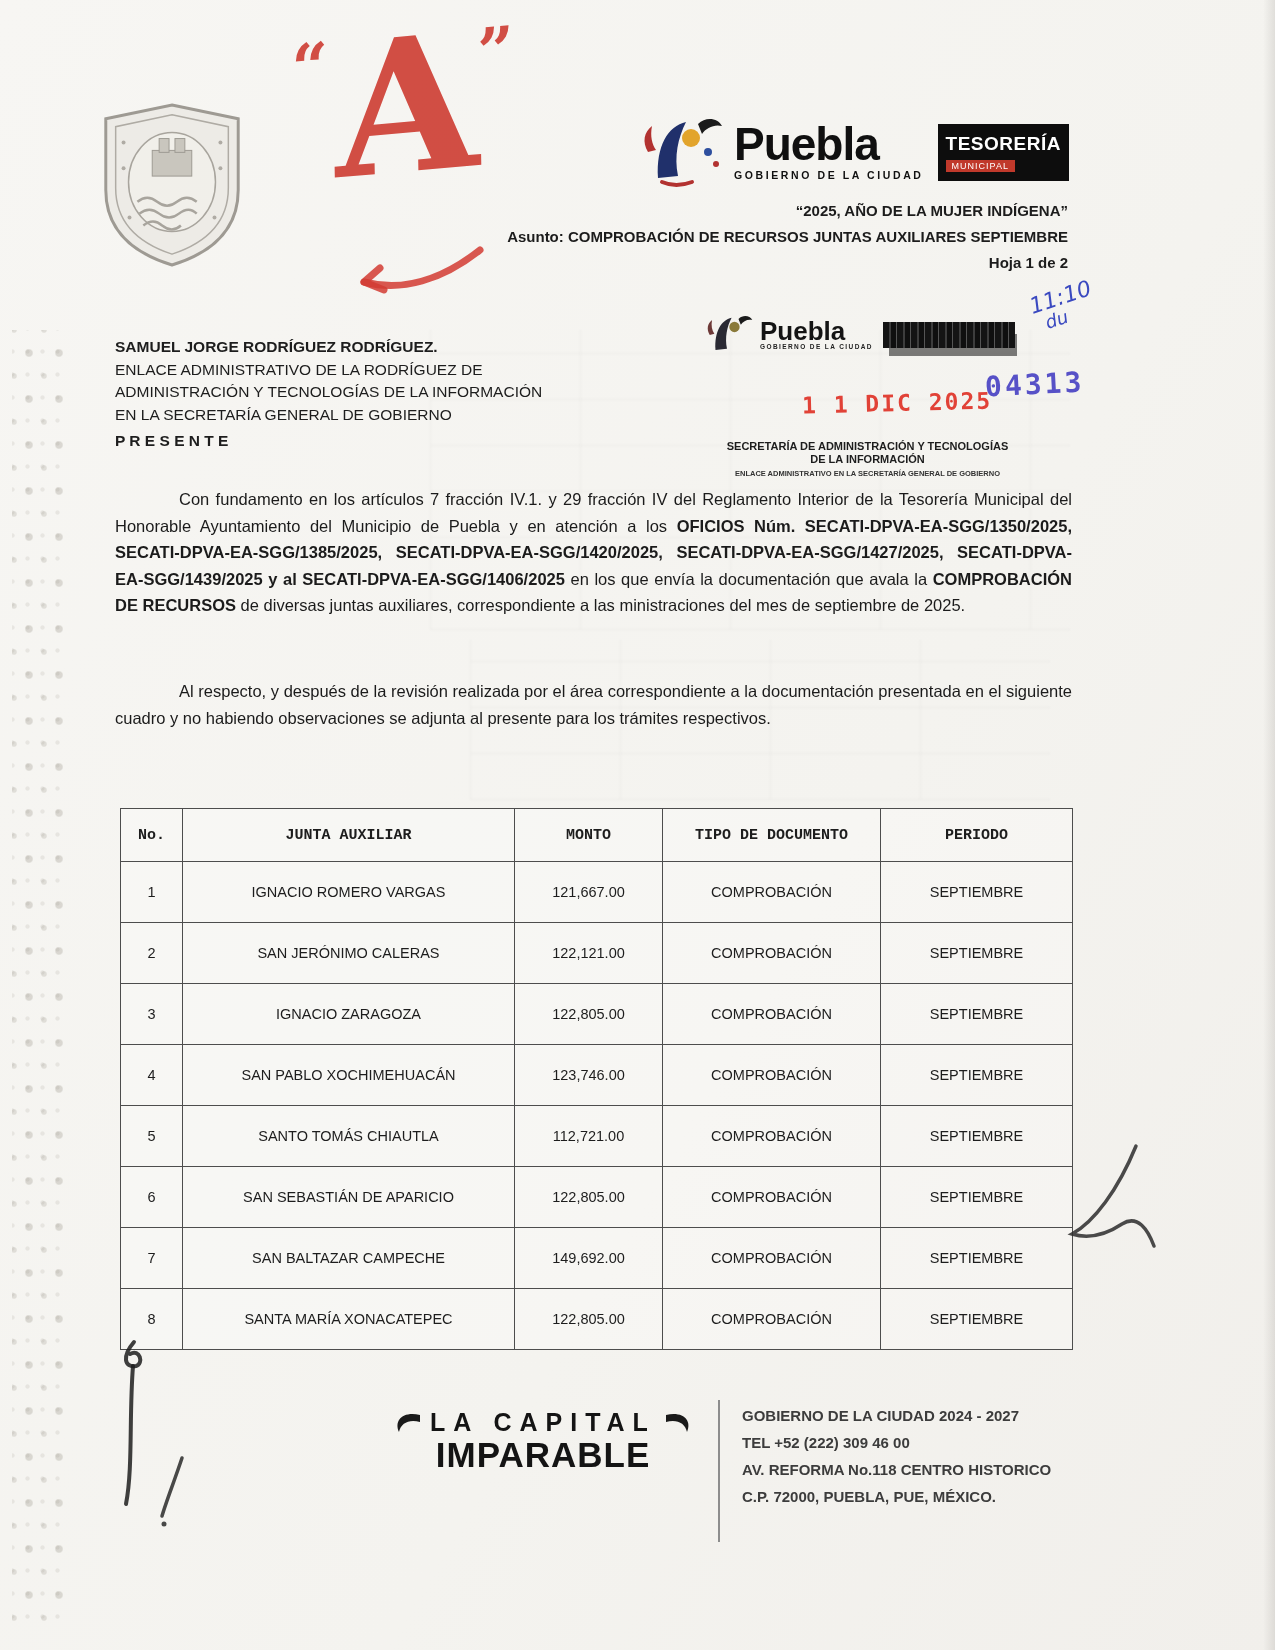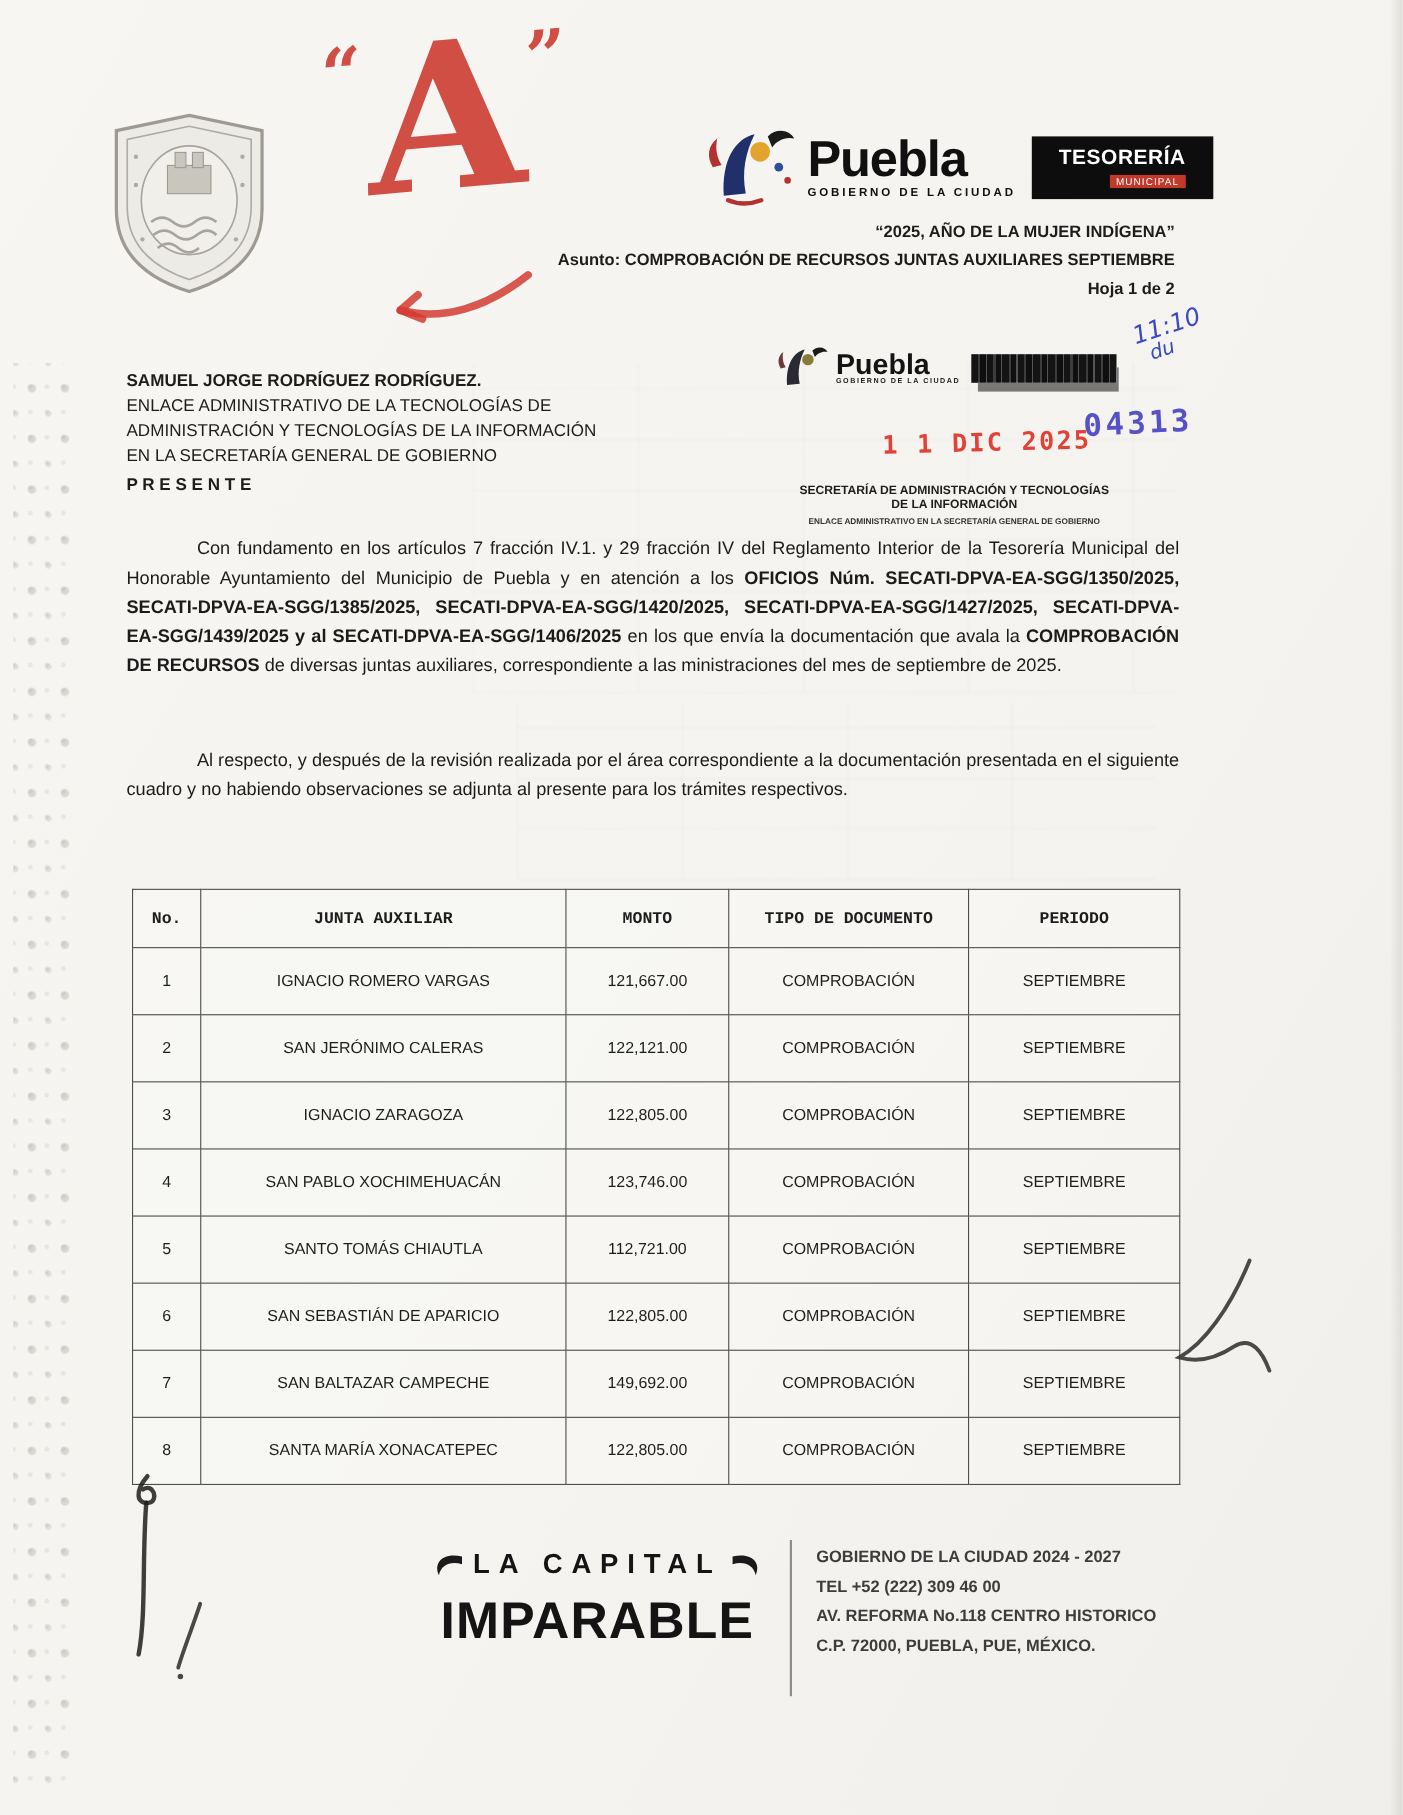--- a/index.html
+++ b/index.html
@@ -46,7 +46,7 @@
   .brand-text{margin-left:6px;}
   .brand-name{font-size:46px;font-weight:bold;letter-spacing:-1px;color:#101010;line-height:.95;}
   .brand-tag{font-size:10.5px;font-weight:bold;letter-spacing:2.6px;color:#101010;margin-top:2px;}
-  .brand-badge{margin-left:14px;background:#0d0d0d;color:#fff;padding:9px 25px 8px;text-align:right;}
+  .brand-badge{margin-left:14px;background:#0d0d0d;color:#fff;padding:9px 8px 8px;text-align:left;}
   .badge-top{font-size:19px;font-weight:bold;letter-spacing:.5px;}
   .badge-bottom{display:inline-block;font-size:9px;font-weight:normal;background:#c0392b;
     color:#fff;padding:1px 6px;margin-top:3px;letter-spacing:1px;}

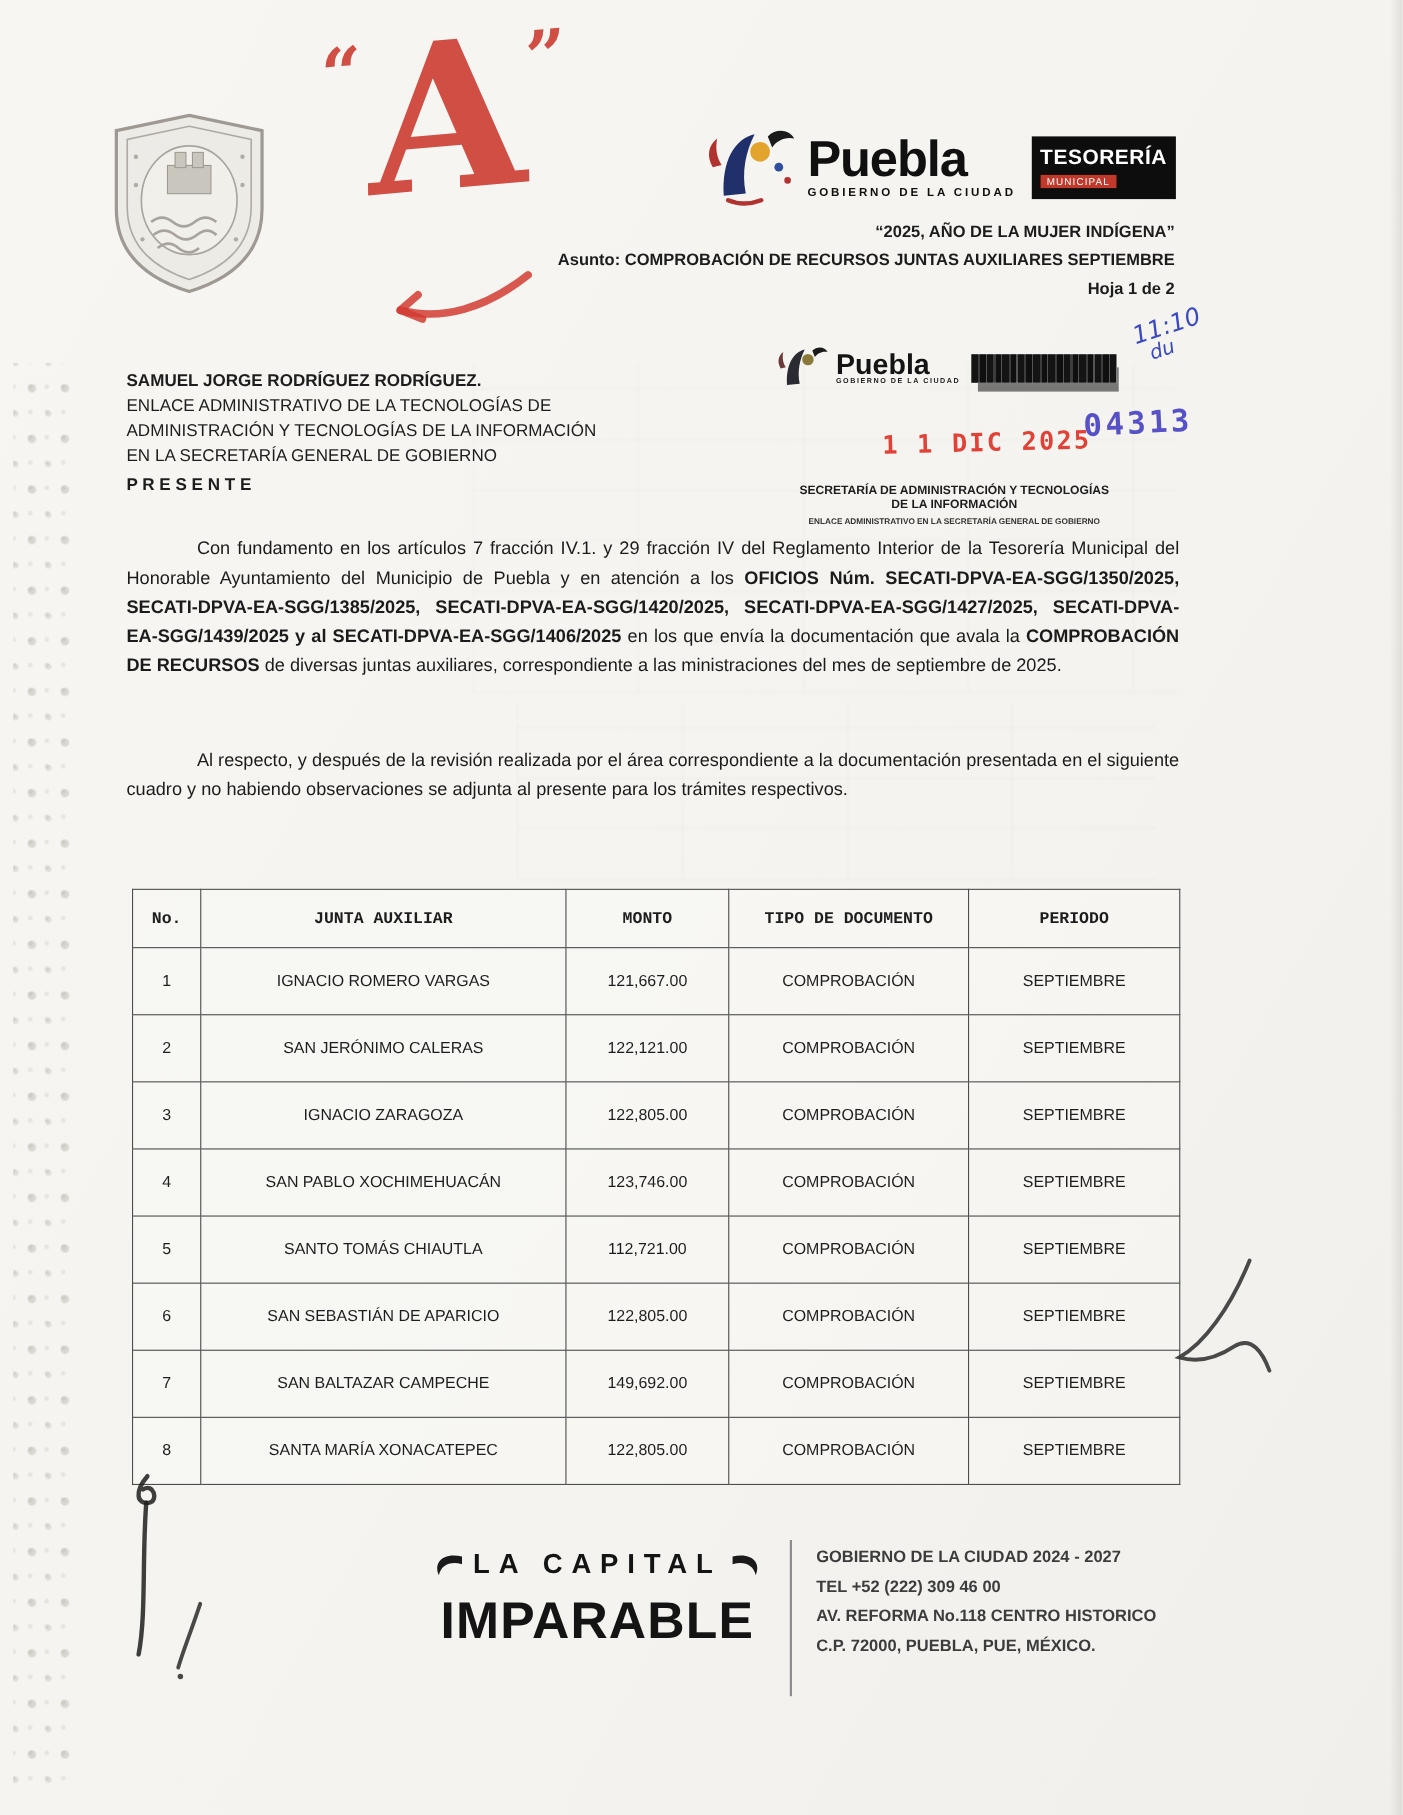--- a/index.html
+++ b/index.html
@@ -171,7 +171,7 @@
 
   <div class="abs recipient">
     <div class="l0">SAMUEL JORGE RODRÍGUEZ RODRÍGUEZ.</div>
-    <div>ENLACE ADMINISTRATIVO DE LA TECNOLOGÍAS DE</div>
+    <div>ENLACE ADMINISTRATIVO DE LA RODRÍGUEZ DE</div>
     <div>ADMINISTRACIÓN Y TECNOLOGÍAS DE LA INFORMACIÓN</div>
     <div>EN LA SECRETARÍA GENERAL DE GOBIERNO</div>
     <div class="presente">P R E S E N T E</div>

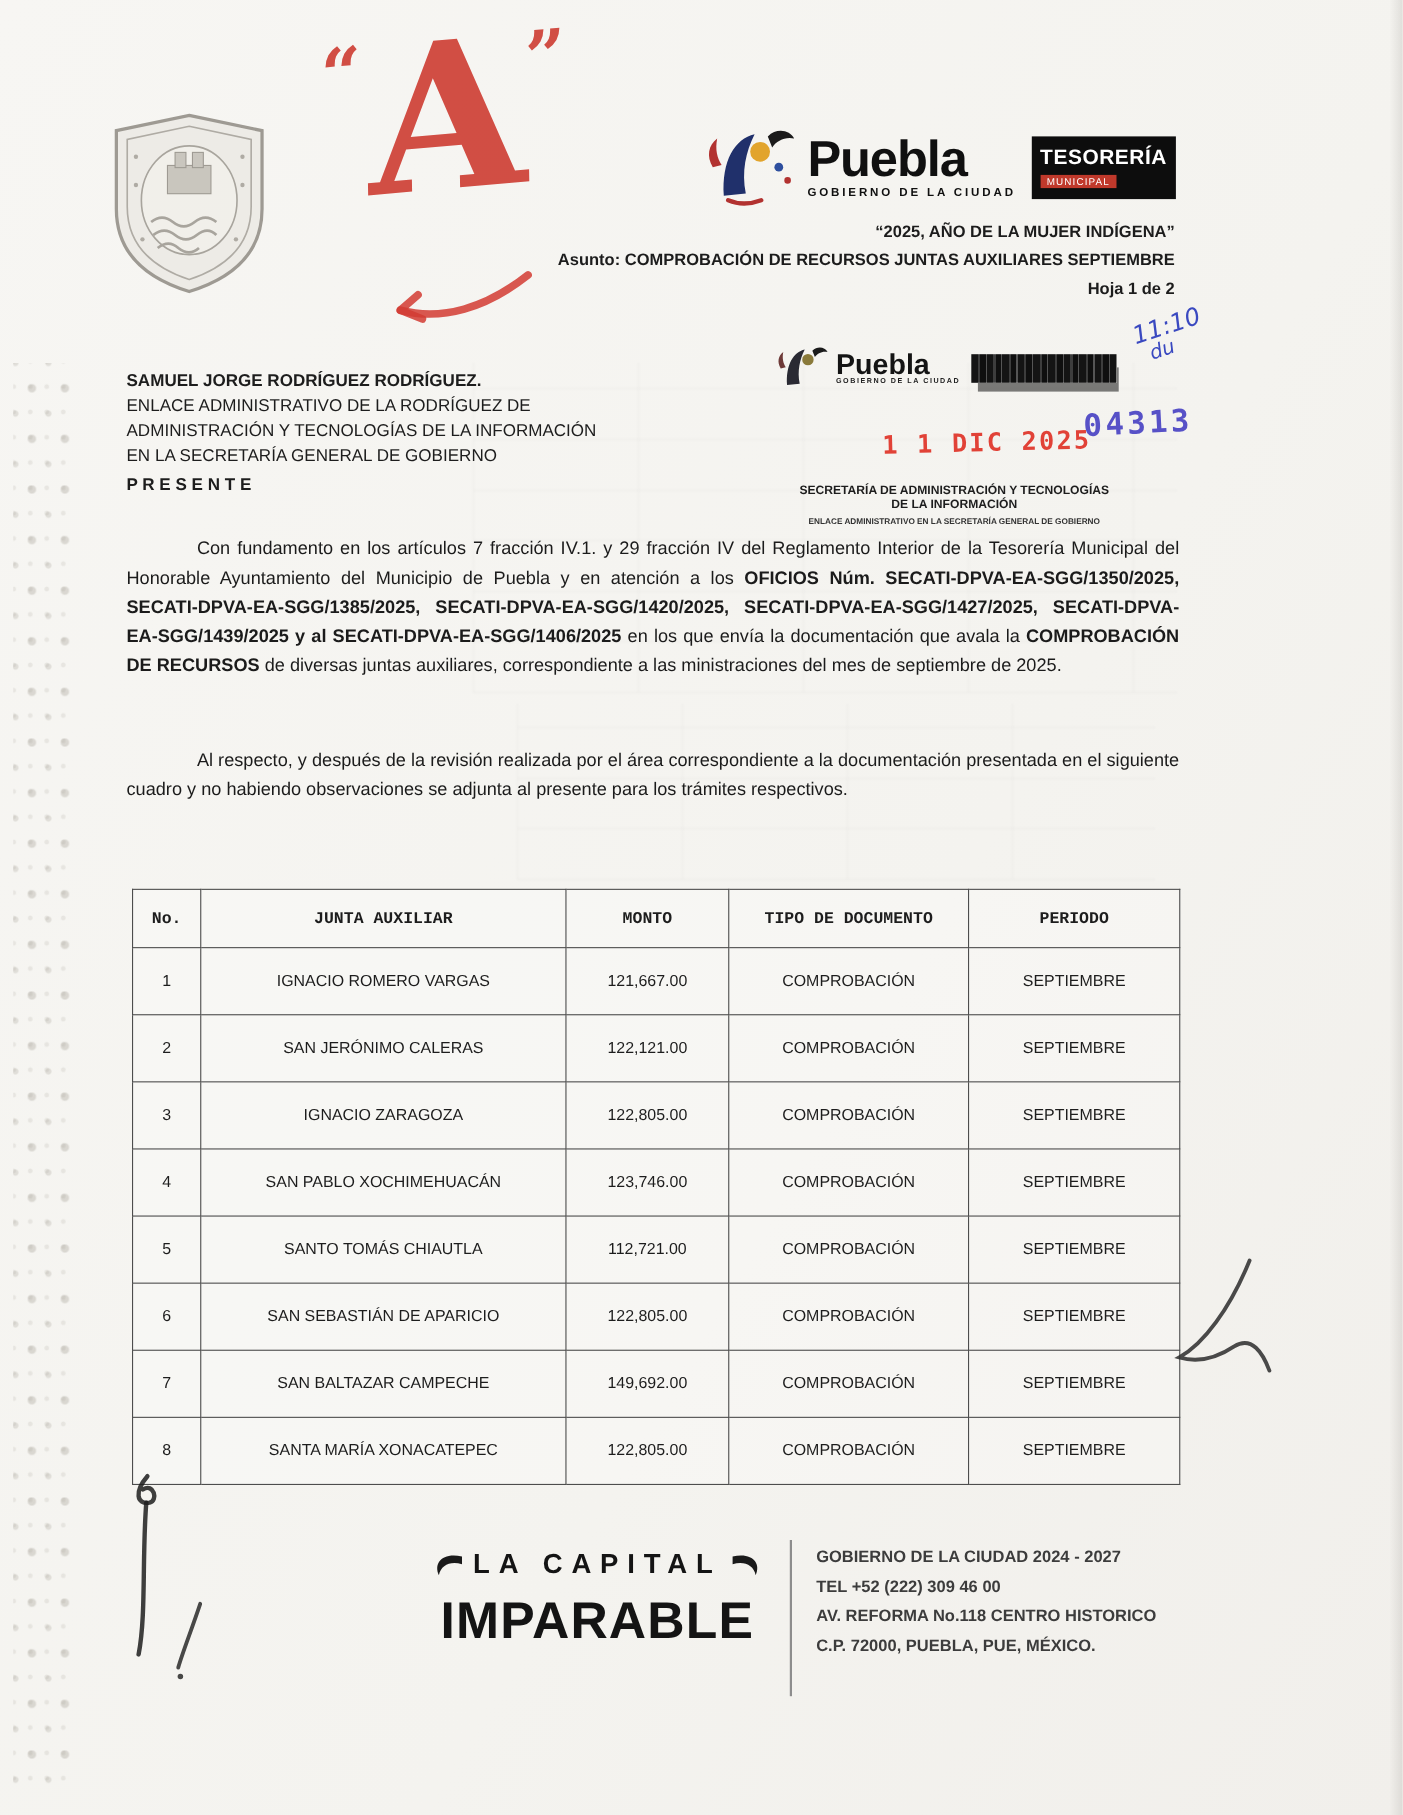--- a/index.html
+++ b/index.html
@@ -102,7 +102,7 @@
   .slogan{left:388px;top:1408px;width:310px;text-align:center;color:#141414;}
   .slogan-top{display:flex;align-items:center;justify-content:center;gap:8px;}
   .slogan-top .txt{font-size:25px;font-weight:bold;letter-spacing:8px;}
-  .slogan-bottom{font-size:47px;font-weight:bold;letter-spacing:1px;margin-top:12px;line-height:1;}
+  .slogan-bottom{font-size:35px;font-weight:bold;letter-spacing:1px;margin-top:0px;line-height:1;}
   .address{left:742px;top:1402px;font-size:15px;font-weight:bold;line-height:27px;color:#3c3c3c;}
 </style>
 </head>

